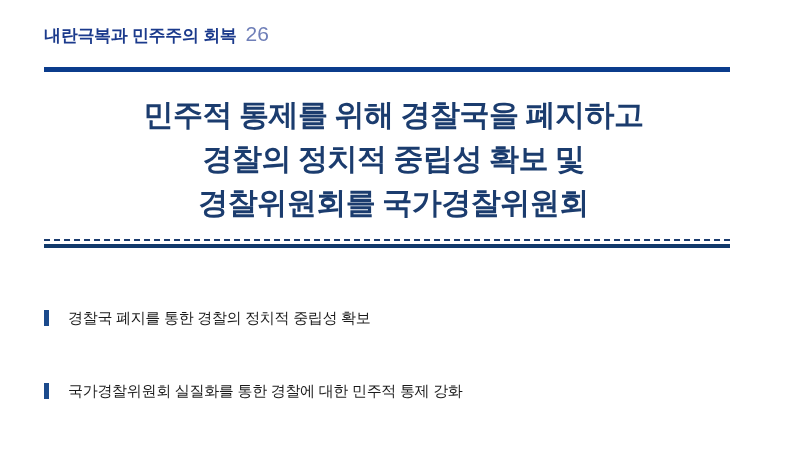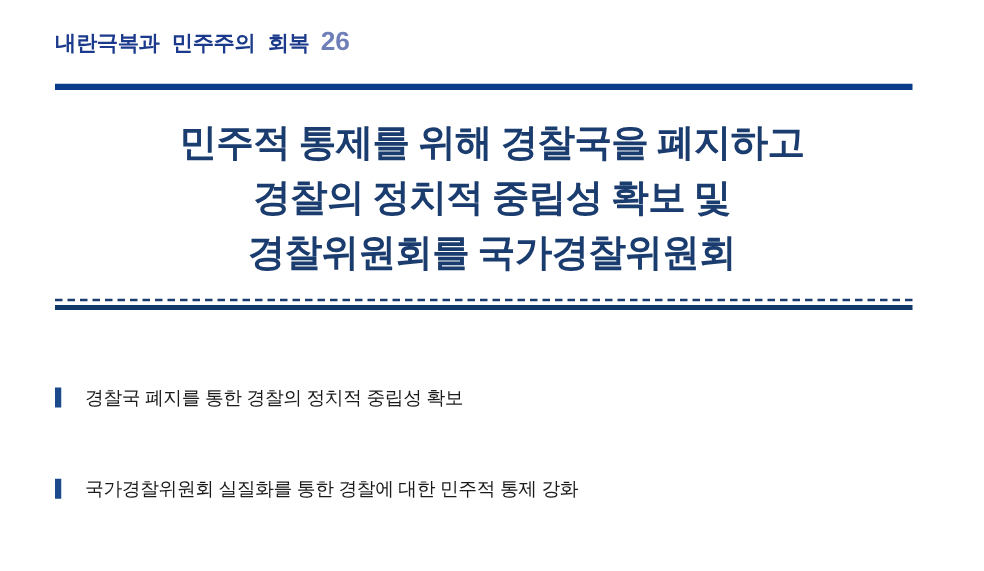--- a/index.html
+++ b/index.html
@@ -33,7 +33,6 @@
     color: #1b3a8c;
     letter-spacing: -0.3px;
     white-space: nowrap;
-    font-family: Liberation Mono, monospace;
   }
   .header-number {
     font-size: 21px;

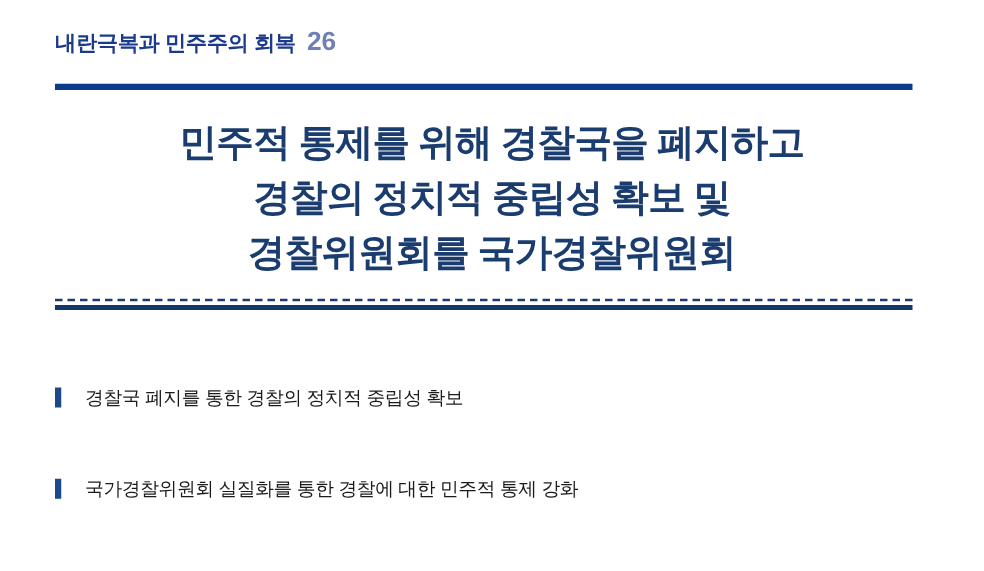--- a/index.html
+++ b/index.html
@@ -36,7 +36,7 @@
   }
   .header-number {
     font-size: 21px;
-    font-weight: bold;
+    font-weight: normal;
     color: #6f7fb8;
     letter-spacing: 0px;
     text-align: center;

